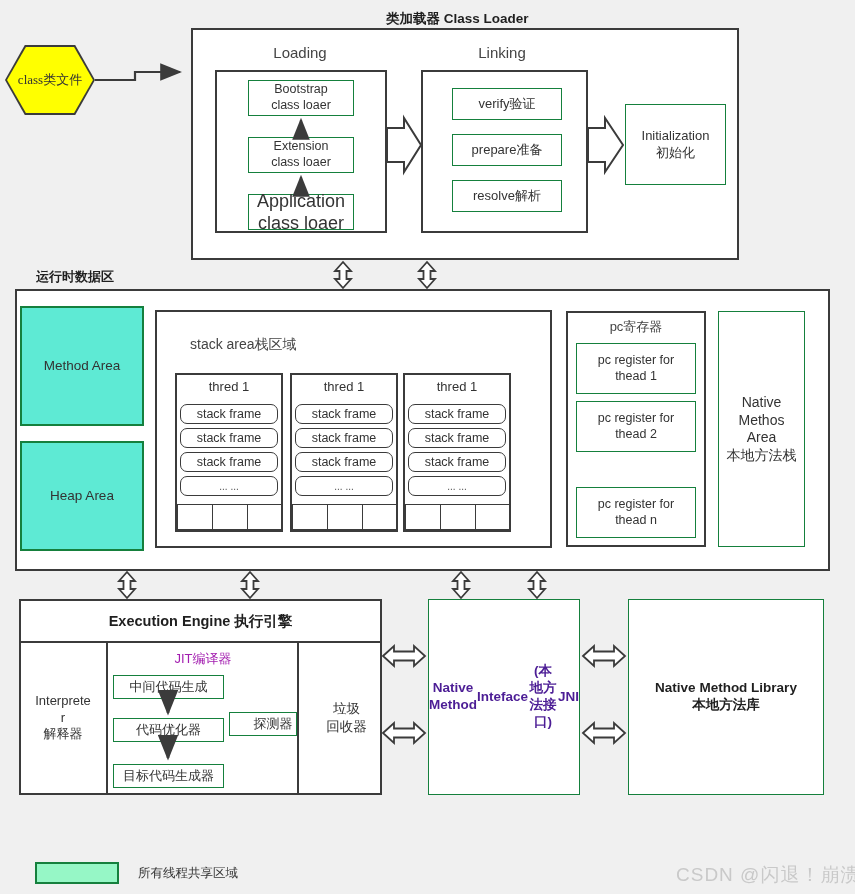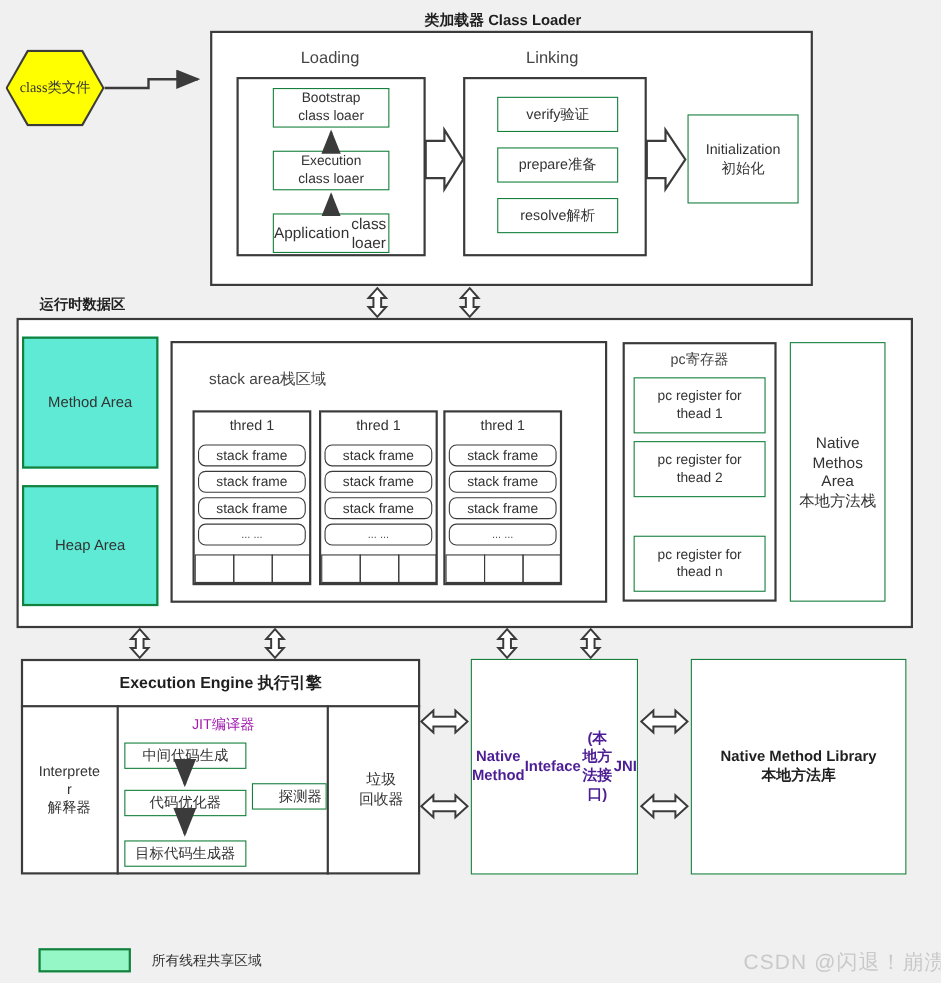--- a/index.html
+++ b/index.html
@@ -97,7 +97,7 @@
   </div>
 
   <div class="box thin" style="left:248px;top:137px;width:106px;height:36px;flex-direction:column;font-size:12.5px;">
-    <span>Execution</span>
+    <span>Extension</span>
     <span>class loaer</span>
   </div>
 

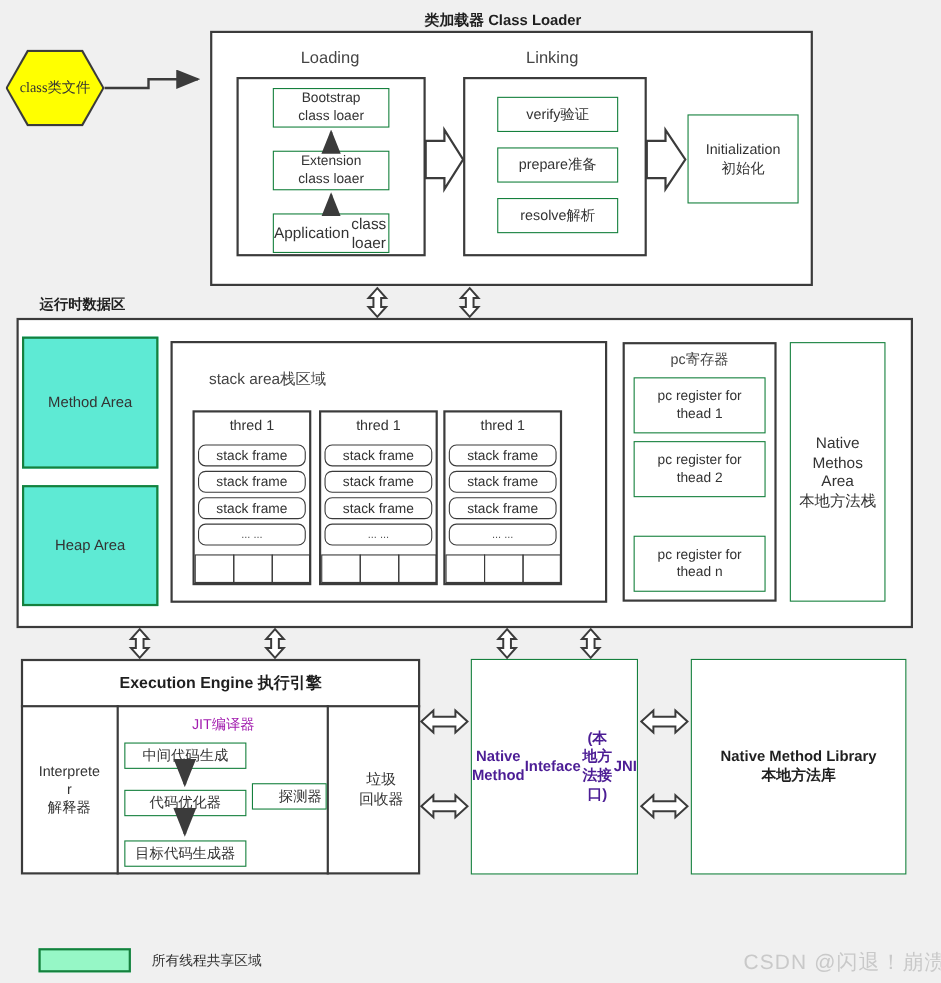--- a/index.html
+++ b/index.html
@@ -101,7 +101,7 @@
     <span>class loaer</span>
   </div>
 
-  <div class="box thin" style="left:248px;top:194px;width:106px;height:36px;flex-direction:row;font-size:14px;">
+  <div class="box thin" style="left:248px;top:194px;width:106px;height:36px;flex-direction:column;font-size:18px;">
     <span>Application</span>
     <span>class loaer</span>
   </div>

